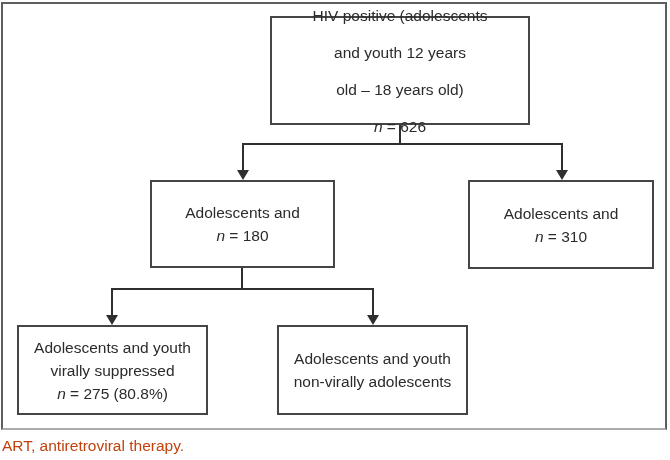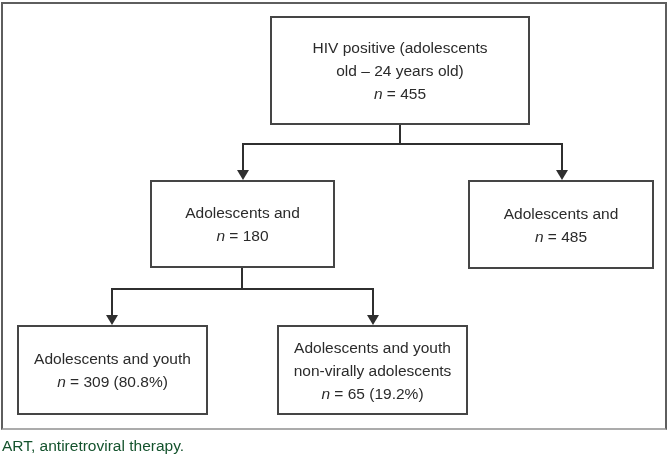--- a/index.html
+++ b/index.html
@@ -50,7 +50,7 @@
     color: var(--text, #2b2b2b);
   }
   .node .nline i { font-style: italic; }
-  .node-root            { left: 270px; top: 16px;  width: 260px; height: 109px; }
+  .node-root            { left: 270px; top: 16px;  width: 260px; height: 109px; gap: 14px; }
   .node-on-art          { left: 150px; top: 180px; width: 185px; height: 88px; }
   .node-not-on-art      { left: 468px; top: 180px; width: 186px; height: 89px; }
   .node-suppressed      { left: 17px;  top: 325px; width: 191px; height: 90px; }

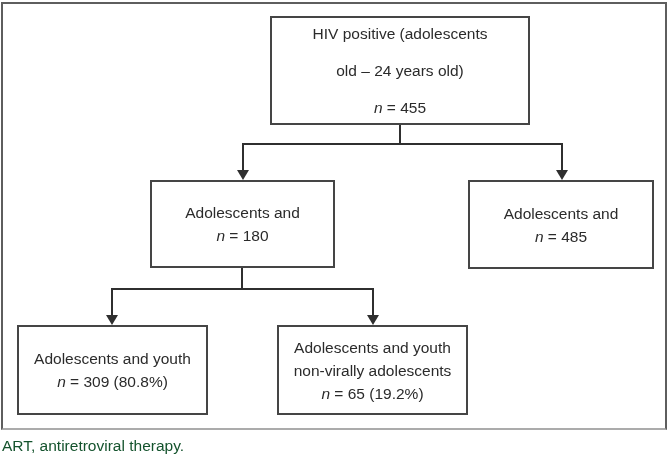--- a/index.html
+++ b/index.html
@@ -80,6 +80,7 @@
 
 <div class="node node-root">
   <div>HIV positive (adolescents</div>
+  <div>and youth 12 years</div>
   <div>old – 24 years old)</div>
   <div class="nline"><i>n</i><span> = 455</span></div>
 </div>

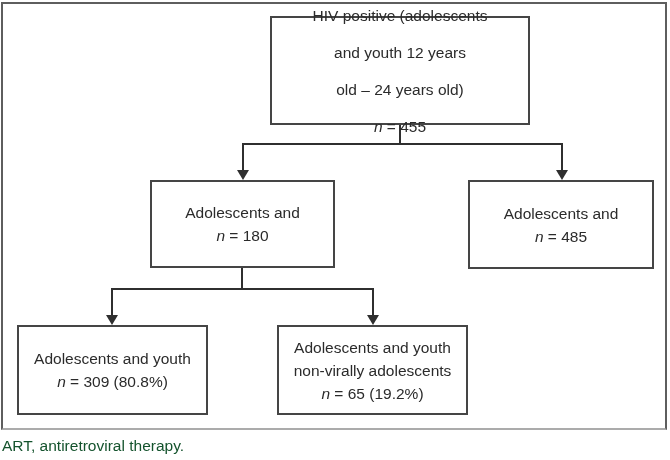--- a/index.html
+++ b/index.html
@@ -81,7 +81,7 @@
 <div class="node node-root">
   <div>HIV positive (adolescents</div>
   <div>and youth 12 years</div>
-  <div>old – 24 years old)</div>
+  <div>old – 18 years old)</div>
   <div class="nline"><i>n</i><span> = 455</span></div>
 </div>
 

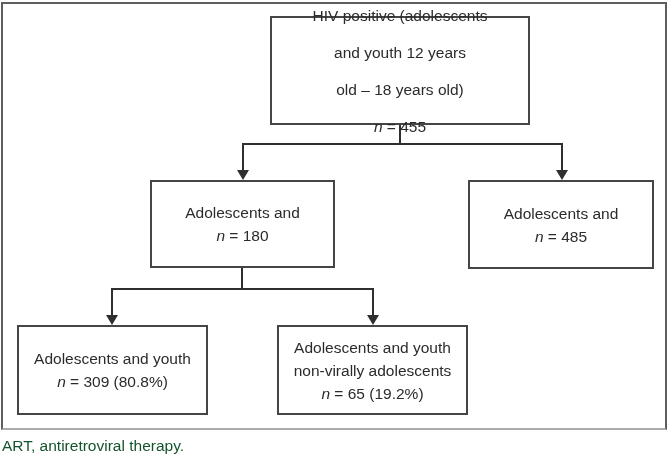--- a/index.html
+++ b/index.html
@@ -82,7 +82,7 @@
   <div>HIV positive (adolescents</div>
   <div>and youth 12 years</div>
   <div>old – 18 years old)</div>
-  <div class="nline"><i>n</i><span> = 455</span></div>
+  <div class="nline"><i>n</i><span> = 626</span></div>
 </div>
 
 <div class="node node-on-art">

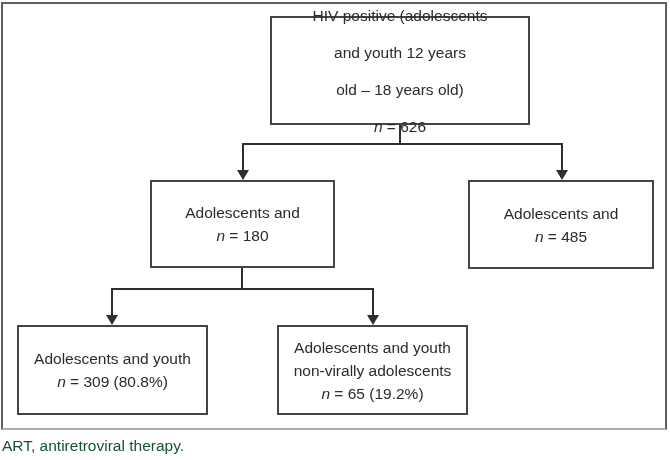--- a/index.html
+++ b/index.html
@@ -92,7 +92,7 @@
 
 <div class="node node-not-on-art">
   <div>Adolescents and</div>
-  <div class="nline"><i>n</i><span> = 485</span></div>
+  <div class="nline"><i>n</i><span> = 310</span></div>
 </div>
 
 <div class="node node-suppressed">

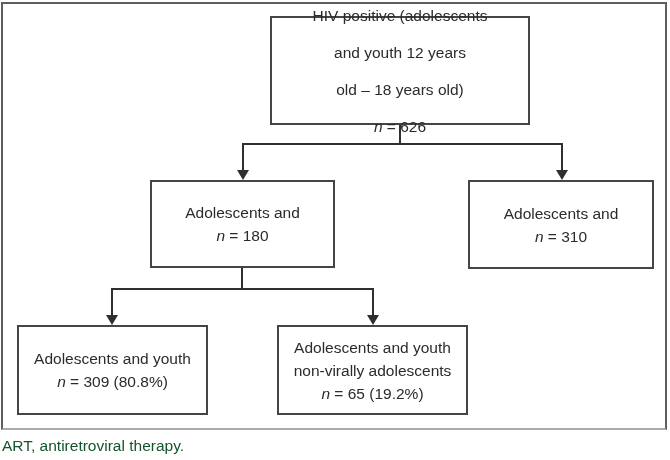--- a/index.html
+++ b/index.html
@@ -97,6 +97,7 @@
 
 <div class="node node-suppressed">
   <div>Adolescents and youth</div>
+  <div>virally suppressed</div>
   <div class="nline"><i>n</i><span> = 309 (80.8%)</span></div>
 </div>
 

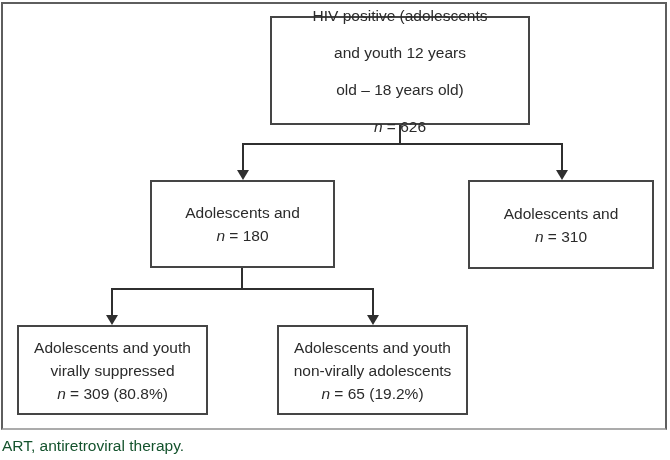--- a/index.html
+++ b/index.html
@@ -98,7 +98,7 @@
 <div class="node node-suppressed">
   <div>Adolescents and youth</div>
   <div>virally suppressed</div>
-  <div class="nline"><i>n</i><span> = 309 (80.8%)</span></div>
+  <div class="nline"><i>n</i><span> = 275 (80.8%)</span></div>
 </div>
 
 <div class="node node-not-suppressed">

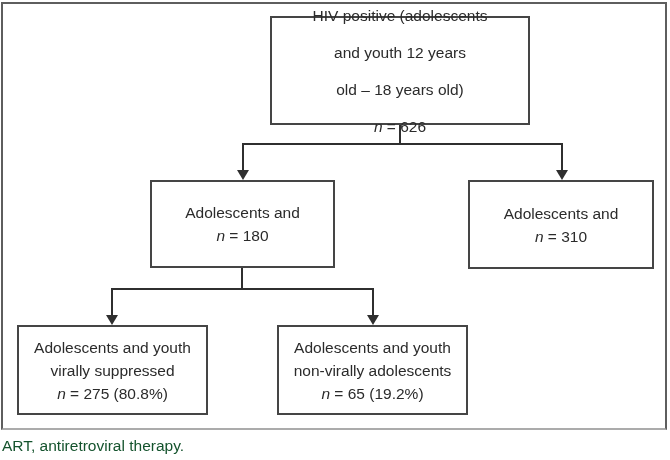--- a/index.html
+++ b/index.html
@@ -104,7 +104,6 @@
 <div class="node node-not-suppressed">
   <div>Adolescents and youth</div>
   <div>non-virally adolescents</div>
-  <div class="nline"><i>n</i><span> = 65 (19.2%)</span></div>
 </div>
 
 <div class="footnote">ART, antiretroviral therapy.</div>

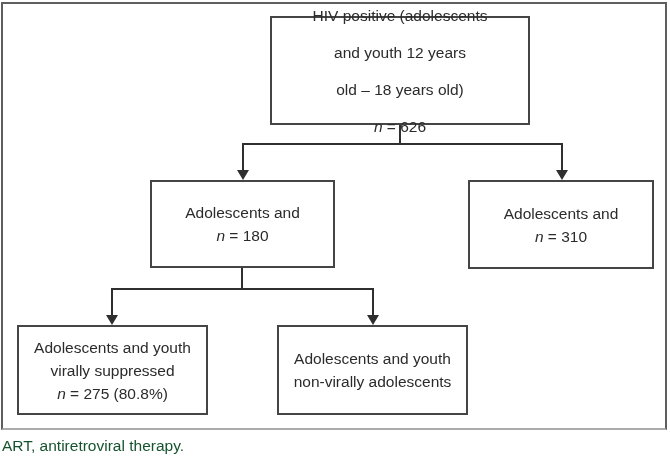--- a/index.html
+++ b/index.html
@@ -59,7 +59,7 @@
     position: absolute;
     left: 2px; top: 437px;
     font-size: 15.5px;
-    color: #14532d;
+    color: #c2410c;
   }
 </style>
 </head>

